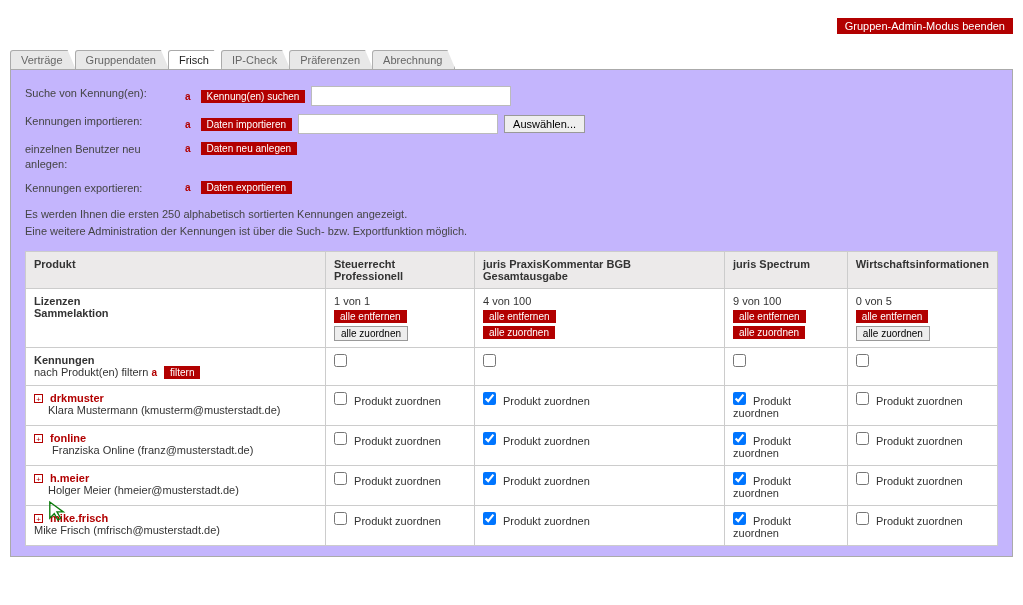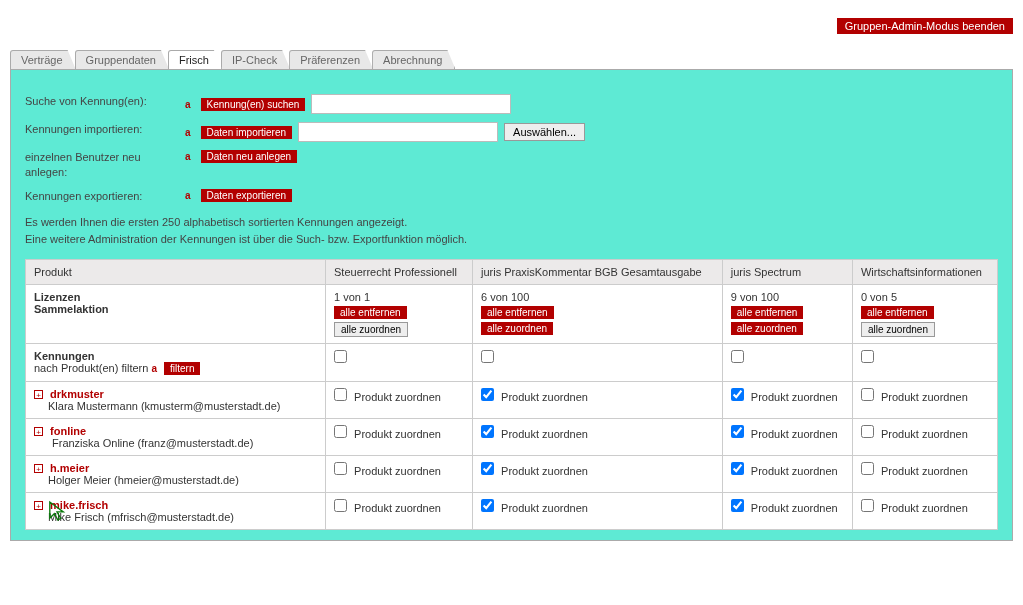--- a/index.html
+++ b/index.html
@@ -12,7 +12,7 @@
   .tabs { display: flex; align-items: flex-end; border-bottom: none; margin-left: 10px; margin-top: 6px; }
   .tab { position: relative; border: 1px solid #aaa; border-bottom: none; background: #e8e8e8; color: #666; padding: 3px 12px 3px 10px; font-size: 11px; margin-right: -1px; cursor: pointer; border-top-left-radius: 3px; clip-path: polygon(0 0, calc(100% - 8px) 0, 100% 100%, 0 100%); }
   .tab.active { background: #fff; color: #222; position: relative; z-index: 2; }
-  .content { border: 1px solid #aaa; margin: 0 10px 10px 10px; background: #5eead4; padding: 24px 14px 10px 14px; }
+  .content { border: 1px solid #aaa; margin: 0 10px 10px 10px; background: #c4b5fd; padding: 16px 14px 10px 14px; }
   .form-row { display: flex; align-items: flex-start; margin-bottom: 8px; }
   .form-label { width: 160px; color: #444; line-height: 1.4; }
   .form-ctrl { display: flex; align-items: center; gap: 6px; }

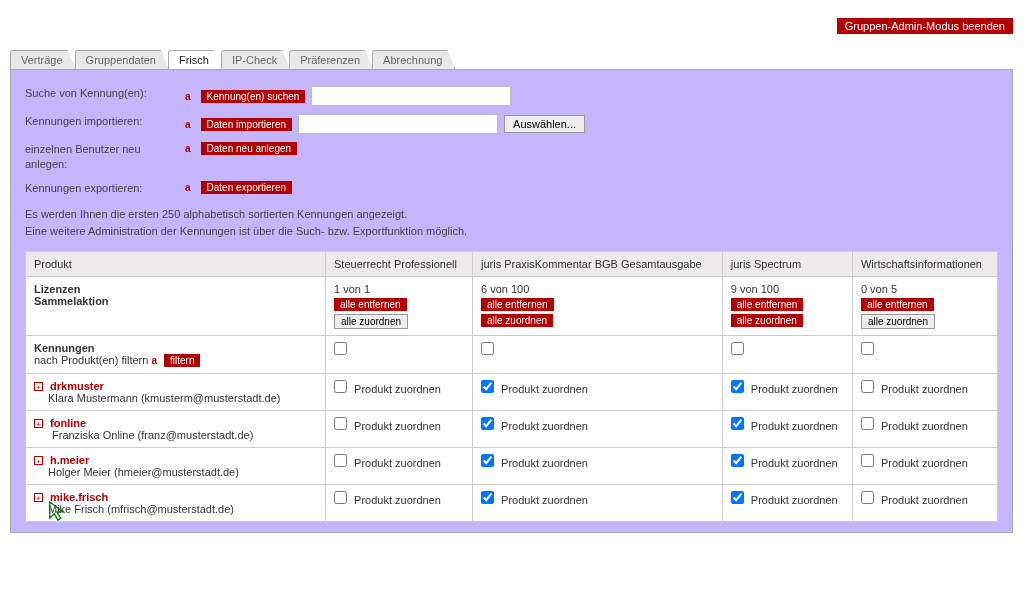--- a/index.html
+++ b/index.html
@@ -22,7 +22,7 @@
   .infotext { margin: 10px 0 12px 0; color: #444; line-height: 1.5; }
   table.main { width: 100%; border-collapse: collapse; border: 1px solid #aaa; background: #fff; }
   table.main th, table.main td { border: 1px solid #ccc; padding: 6px 8px; vertical-align: top; font-size: 11px; text-align: left; }
-  table.main th { background: #eceaea; font-weight: normal; color: #333; }
+  table.main th { background: #eceaea; font-weight: bold; color: #333; }
   .liz-row td { background: #fff; }
   .action-stack { display: flex; flex-direction: column; gap: 3px; align-items: flex-start; }
   .first-col-head { font-weight: bold; }

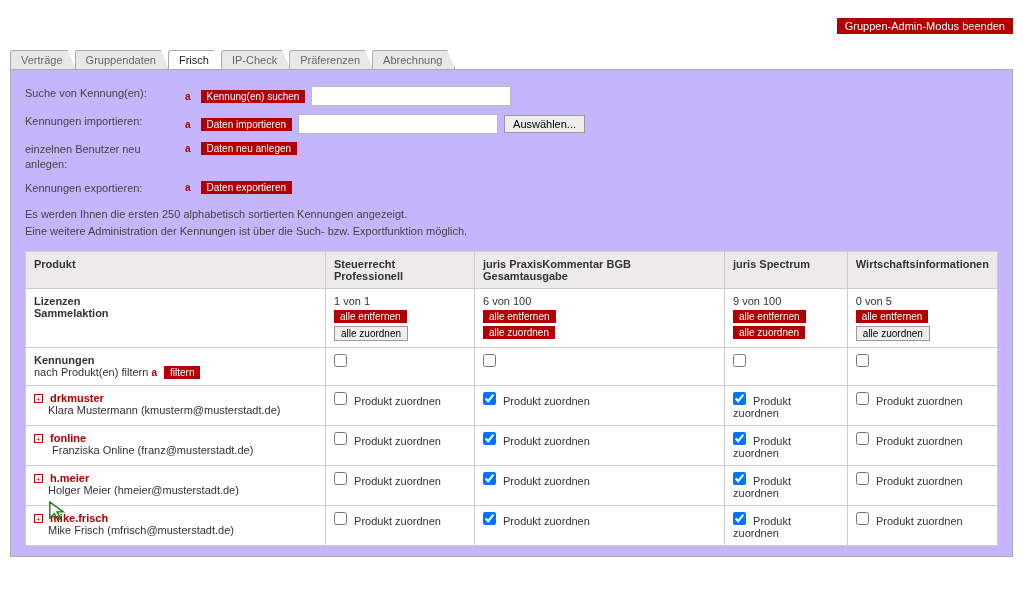--- a/index.html
+++ b/index.html
@@ -118,7 +118,7 @@
       </td>
       <td>
         <div class="action-stack">
-          <span>6 von 100</span>
+          <span>4 von 100</span>
           <button class="btn-red-sm">alle entfernen</button>
           <button class="btn-red-sm">alle zuordnen</button>
         </div>

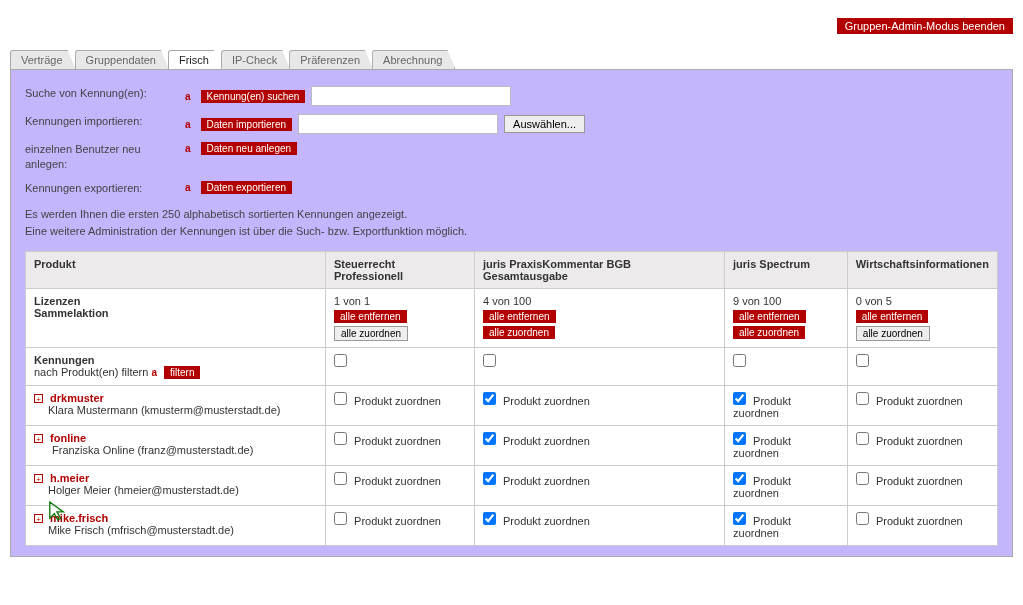--- a/index.html
+++ b/index.html
@@ -191,7 +191,7 @@
       <td>
         <span class="expand-icon">+</span>
         <a href="#" class="user-name">mike.frisch</a><br>
-        <span class="user-sub" style="margin-left:14px; display:inline-block">Mike Frisch (mfrisch@musterstadt.de)</span>
+        <span class="user-sub" style="display:inline-block">Mike Frisch (mfrisch@musterstadt.de)</span>
       </td>
       <td><input type="checkbox" class="chk" style=""> <span>Produkt zuordnen</span></td>
       <td><input type="checkbox" class="chk" checked="" style=""> <span>Produkt zuordnen</span></td>

